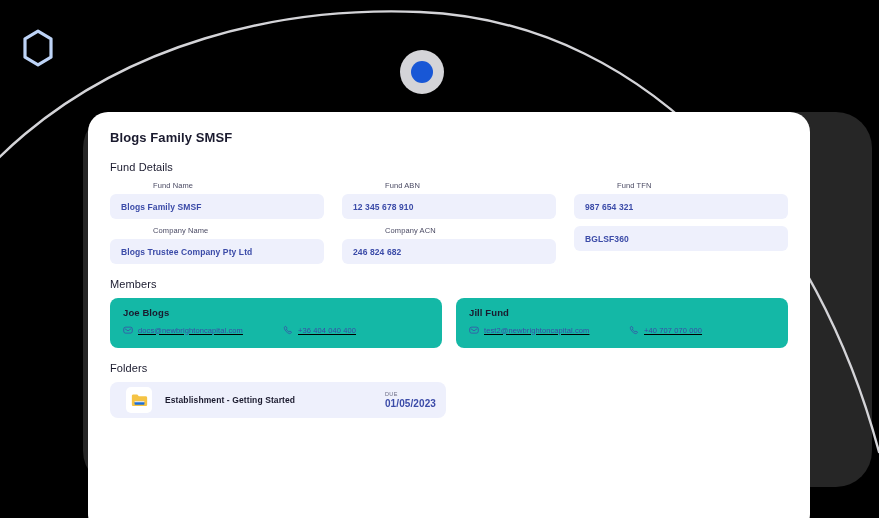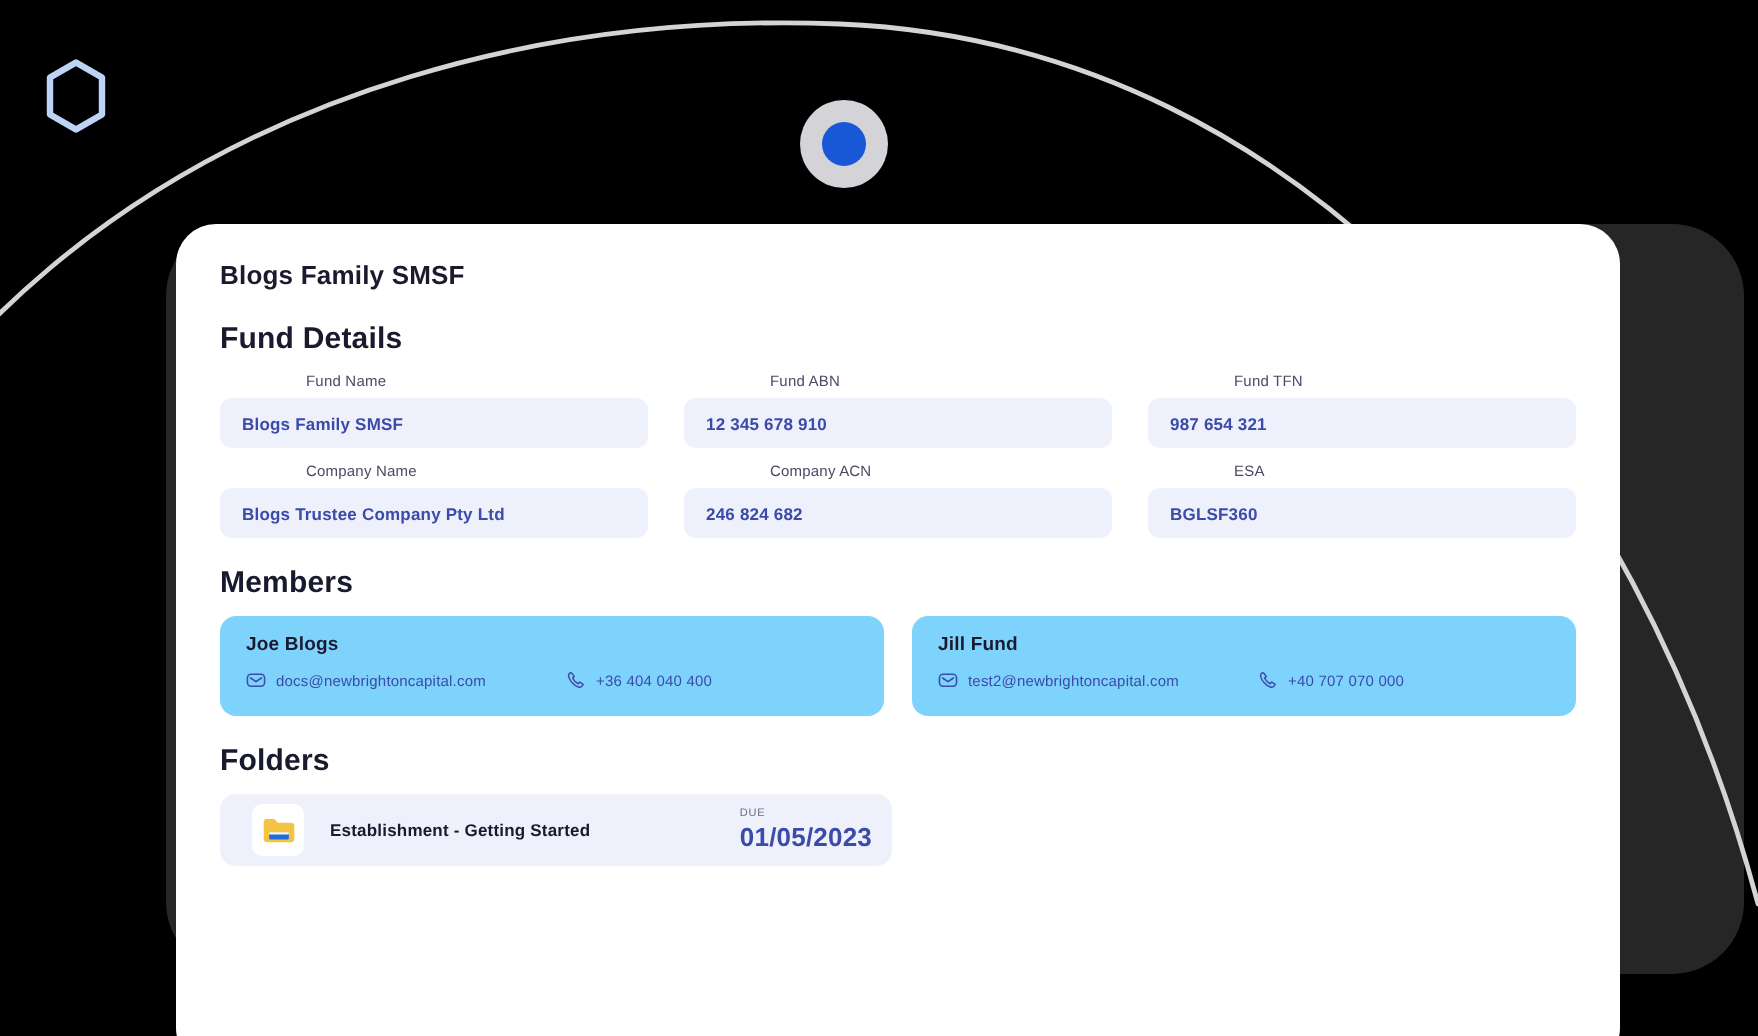--- a/index.html
+++ b/index.html
@@ -114,8 +114,8 @@
   }
 
   .section-heading {
-    font-size: 15px;
-    font-weight: bold;
+    font-size: 11px;
+    font-weight: normal;
     color: #1a1a2e;
     margin: 0 0 8px 0;
     letter-spacing: 0.1px;

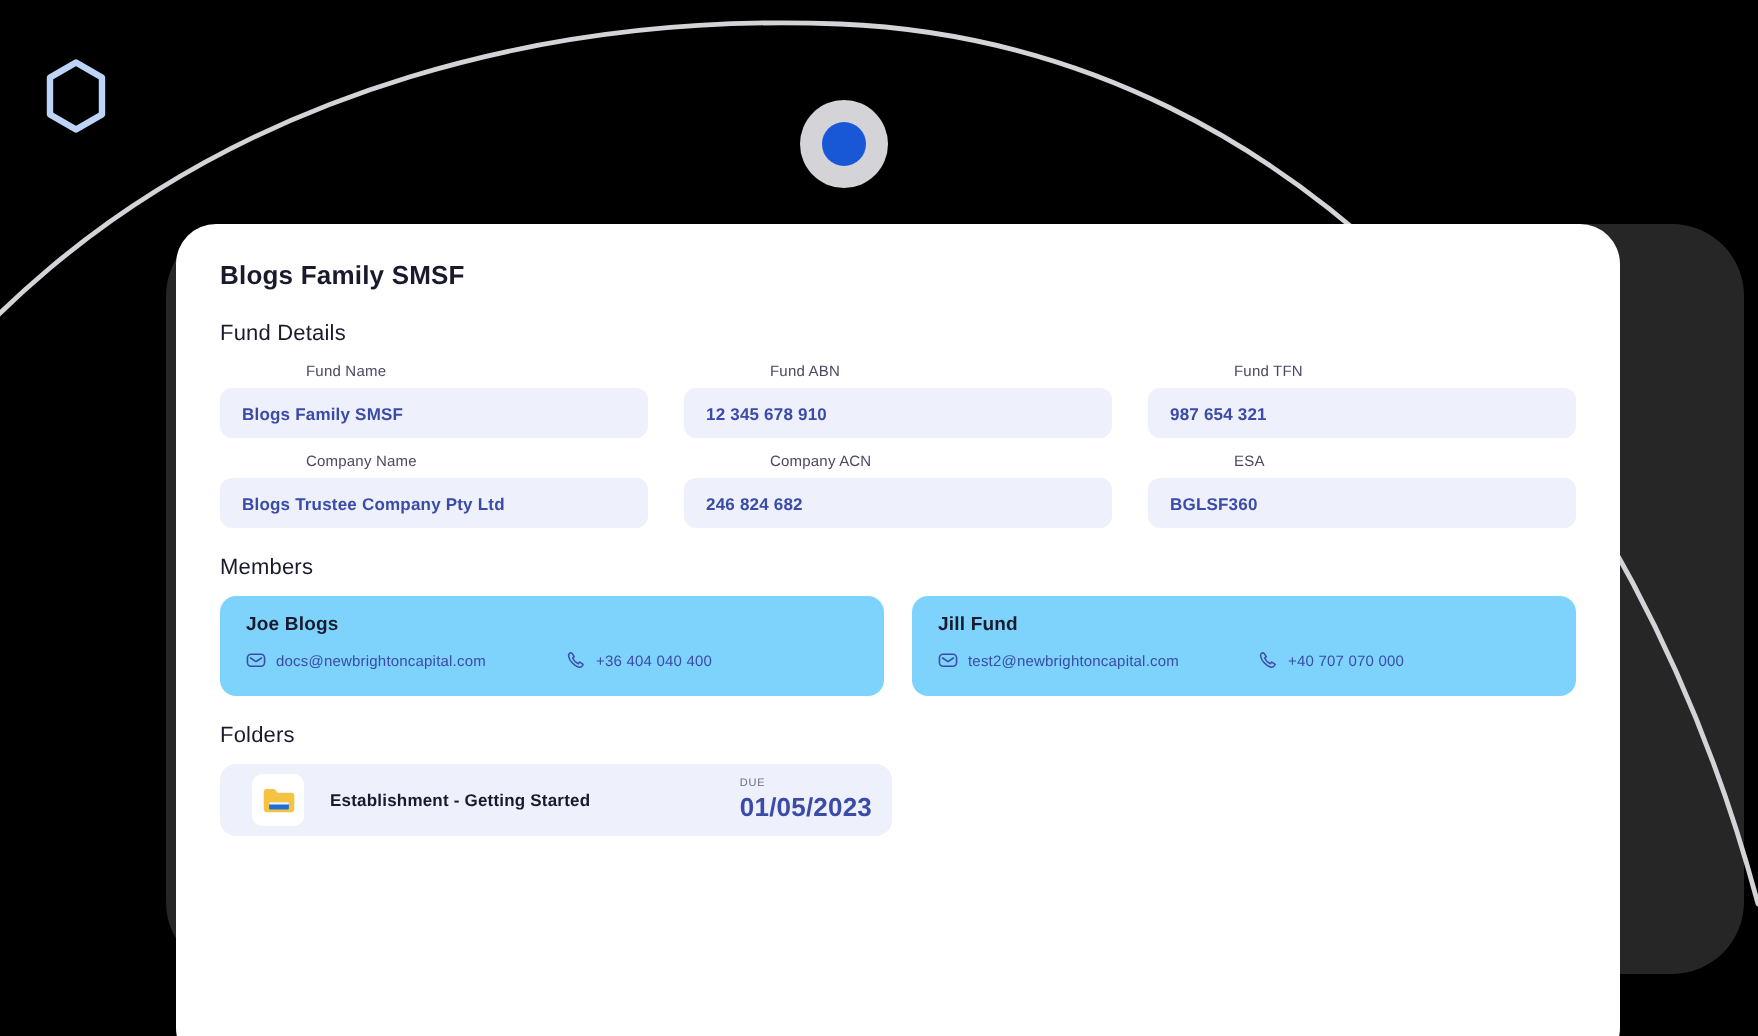--- a/index.html
+++ b/index.html
@@ -302,7 +302,6 @@
       </div>
 
       <div>
-        <div class="field-label">ESA</div>
         <div class="field-box">
           <span class="field-value">BGLSF360</span>
         </div>

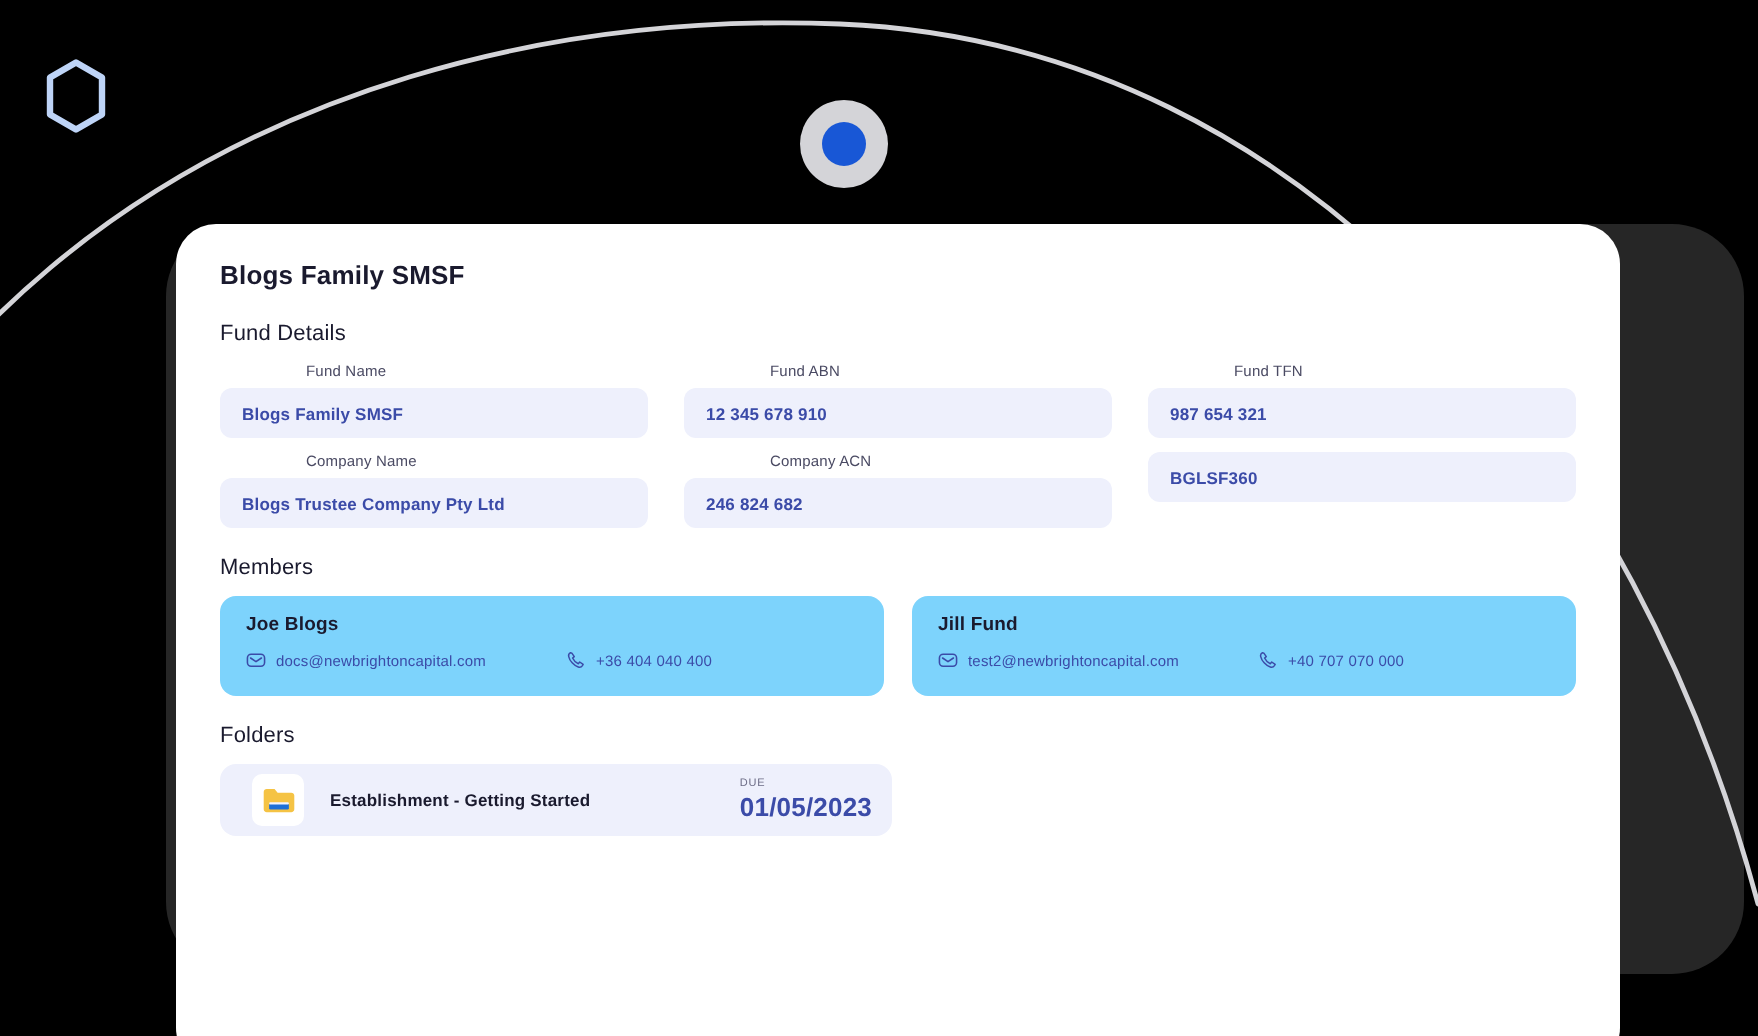--- a/index.html
+++ b/index.html
@@ -160,7 +160,7 @@
     margin-bottom: 14px;
   }
   .member-card {
-    background: #7dd3fc;
+    background: #14b8a6;
     border-radius: 8px;
     padding: 9px 13px 10px 13px;
     box-sizing: border-box;

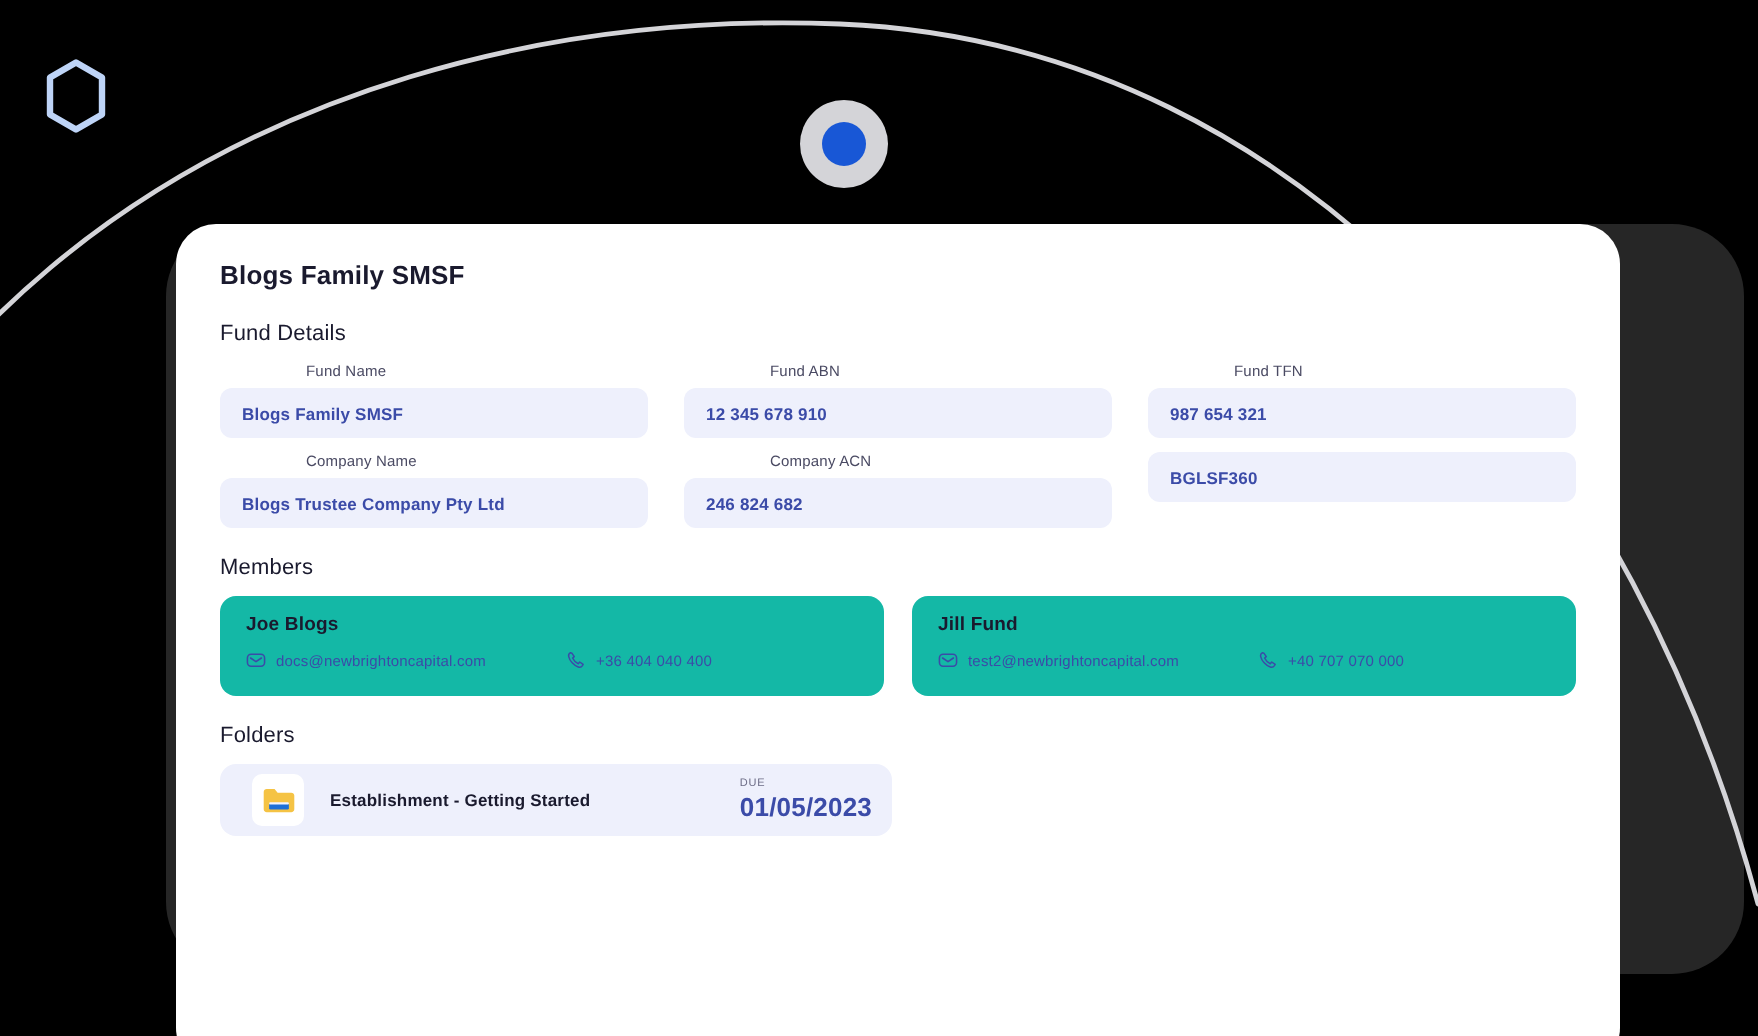--- a/index.html
+++ b/index.html
@@ -175,6 +175,7 @@
   }
   .member-contacts {
     display: flex;
+    text-decoration: underline;
   }
   .contact {
     display: flex;

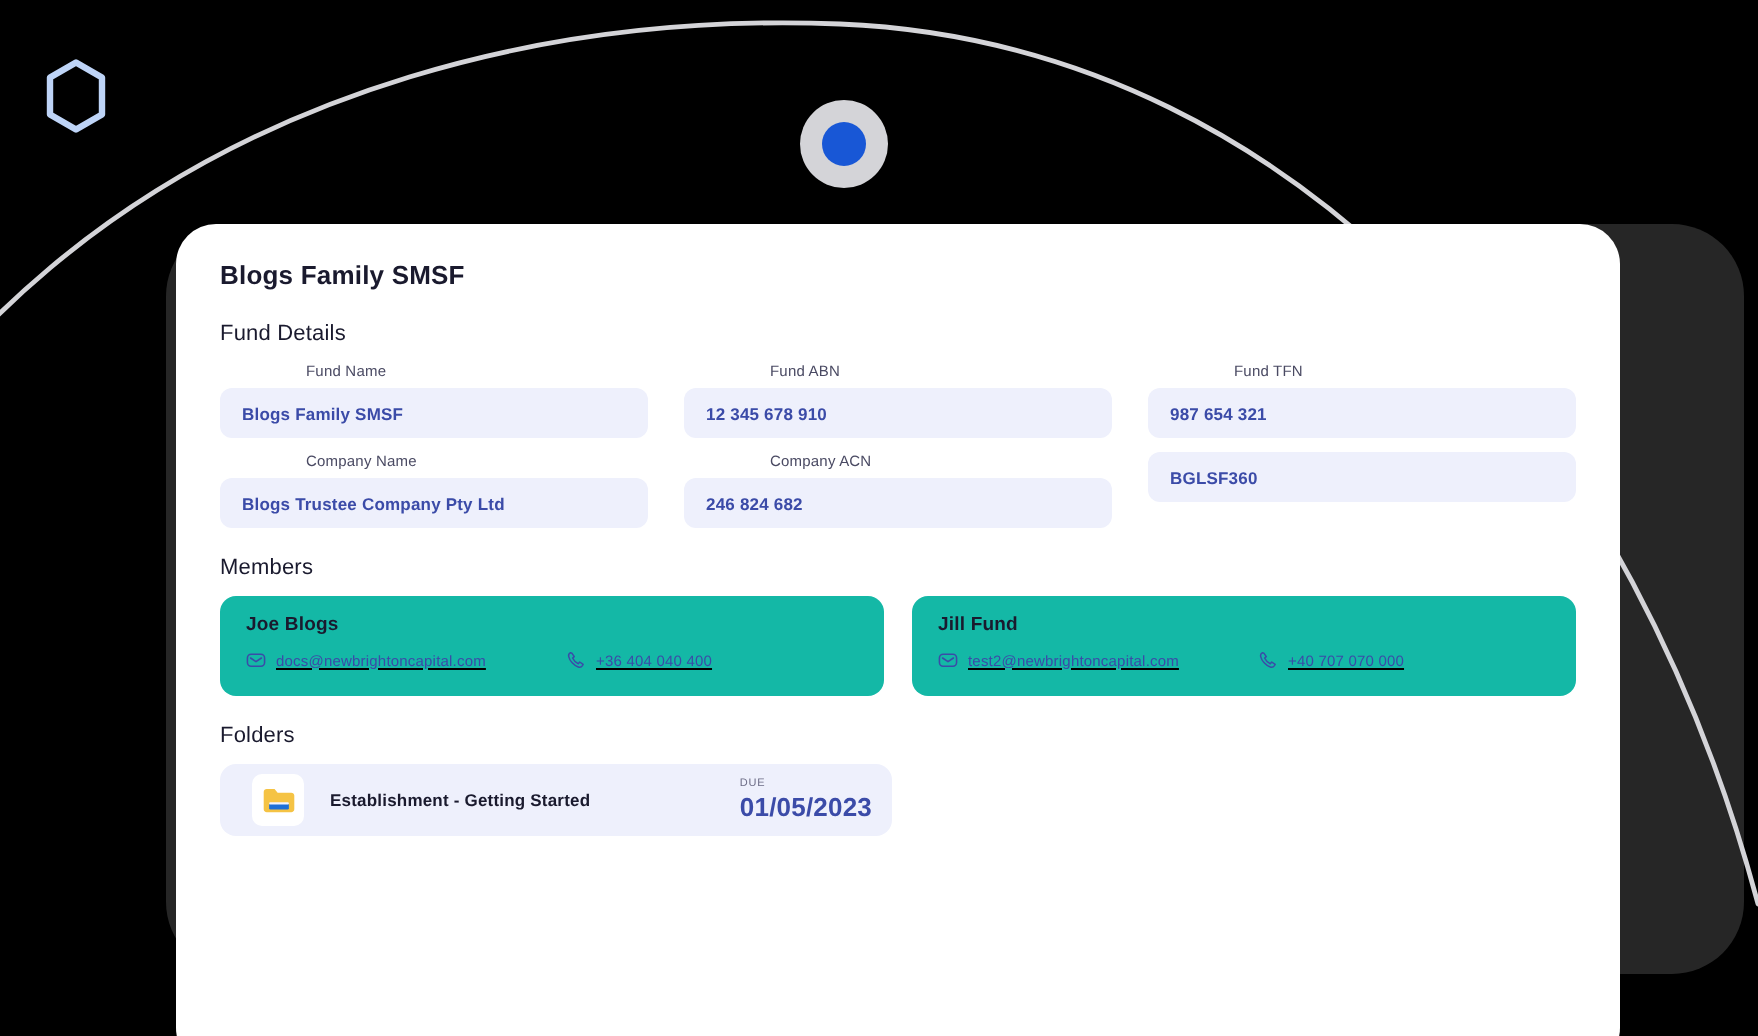--- a/index.html
+++ b/index.html
@@ -231,7 +231,7 @@
     margin-bottom: 1px;
   }
   .due-date {
-    font-size: 13px;
+    font-size: 10px;
     color: #3b4ba8;
     font-weight: bold;
     letter-spacing: 0.1px;

